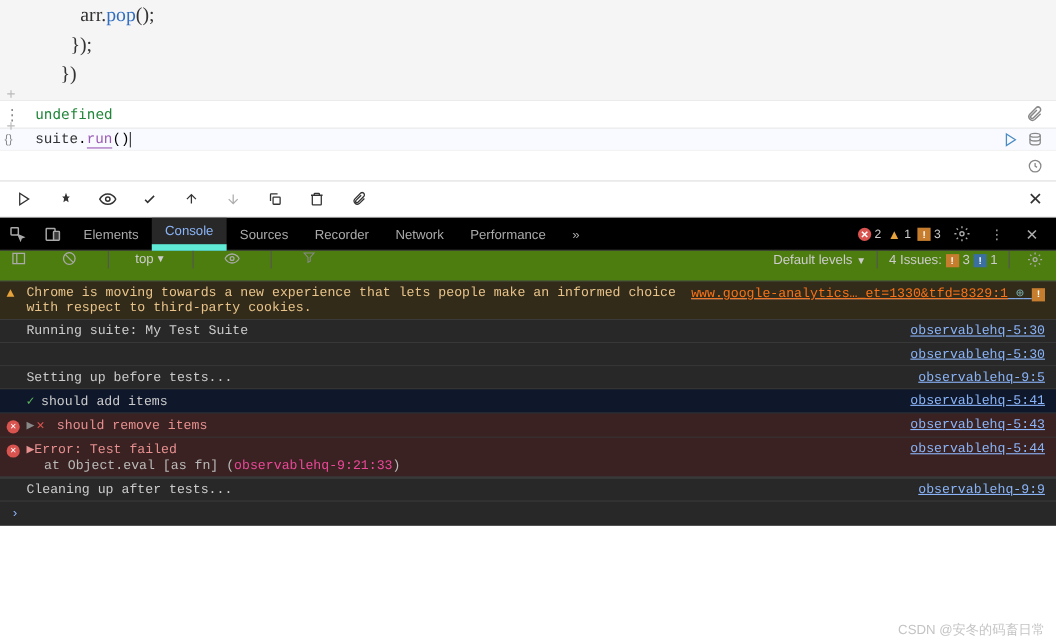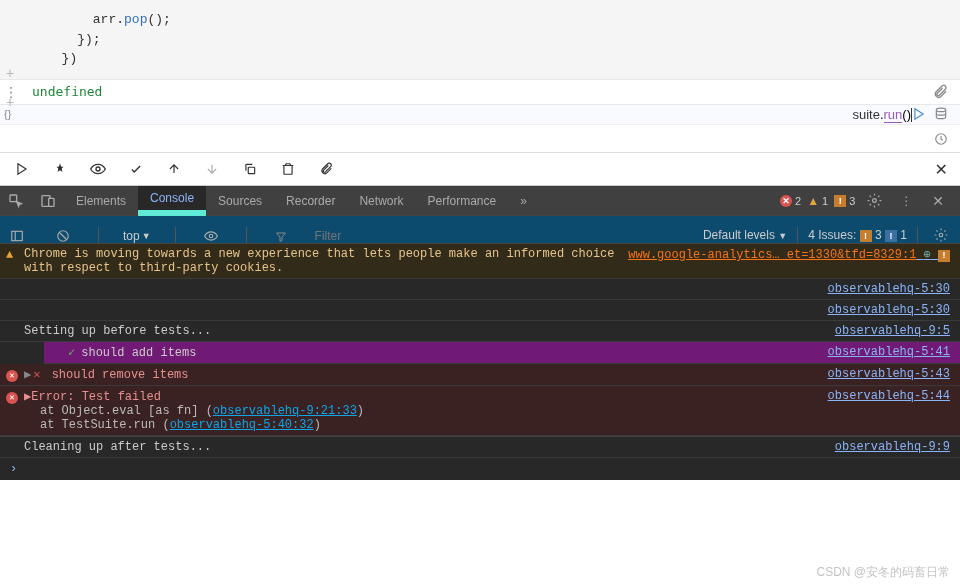--- a/index.html
+++ b/index.html
@@ -4,7 +4,7 @@
 <style>
 * { margin: 0; padding: 0; box-sizing: border-box; }
 body { font-family: -apple-system, BlinkMacSystemFont, "Segoe UI", Arial, sans-serif; font-size: 13px; background: #fff; width: 960px; height: 585px; overflow: hidden; position: relative; }
-.code-area { background: #f5f5f5; padding: 10px 0 10px 46px; font-family: Liberation Mono, monospace; font-size: 13px; line-height: 1.5; color: #333; position: relative; }
+.code-area { background: #f5f5f5; padding: 0 0 10px 46px; font-family: Liberation Serif, serif; font-size: 18px; line-height: 1.5; color: #333; position: relative; }
 .code-line { white-space: pre; }
 .kw { color: #c41a16; }
 .str { color: #c41a16; }

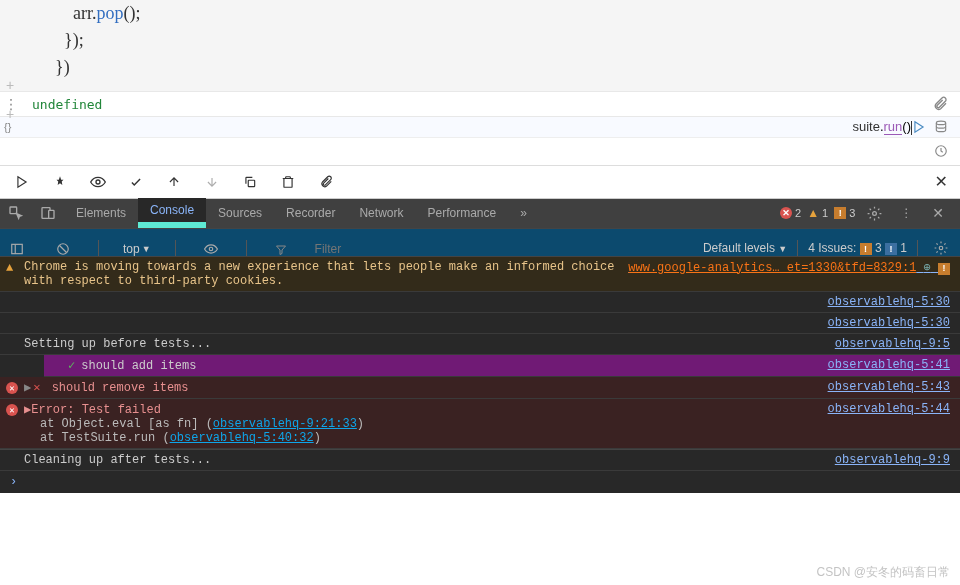--- a/index.html
+++ b/index.html
@@ -19,7 +19,7 @@
 .attach-icon { margin-left: auto; color: #888; }
 .code-input-row { display: flex; align-items: center; padding: 2px 12px 2px 4px; background: #f8faff; border-top: 1px solid #e8e8e8; }
 .code-type-icon { width: 14px; color: #888; font-size: 11px; }
-.code-input { font-family: Liberation Sans, sans-serif; padding-left: 14px; flex: 1; text-align: right; }
+.code-input { font-family: Liberation Mono, monospace; padding-left: 14px; flex: 1; }
 .code-input .ident { color: #333; }
 .code-input .meth2 { color: #9b59b6; border-bottom: 1px solid #9b59b6; }
 .run-arrow { color: #4a8bc2; margin-right: 8px; }

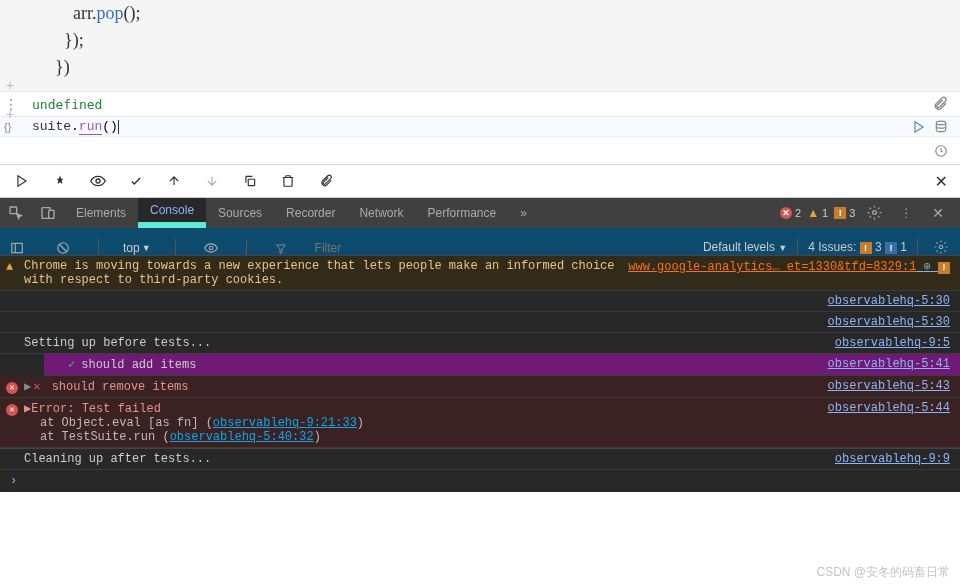--- a/index.html
+++ b/index.html
@@ -29,7 +29,7 @@
 .toolbar .tb-btn { color: #555; font-size: 14px; display: inline-flex; align-items: center; justify-content: center; width: 20px; height: 20px; }
 .toolbar .tb-close { margin-left: auto; font-size: 16px; color: #333; }
 .devtools { background: #282828; color: #ccc; font-family: -apple-system, sans-serif; font-size: 12px; }
-.dt-tabs { display: flex; align-items: center; height: 30px; border-bottom: 1px solid #444; background: #404040; }
+.dt-tabs { display: flex; align-items: center; height: 30px; border-bottom: 1px solid #444; background: #000000; }
 .dt-tab-icon { padding: 0 8px; color: #aaa; display: inline-flex; align-items: center; }
 .dt-tab { padding: 0 12px; height: 30px; display: flex; align-items: center; color: #aaa; cursor: pointer; }
 .dt-tab.active { color: #8ab4f8; border-bottom: 6px solid #5eead4; background: #282828; }

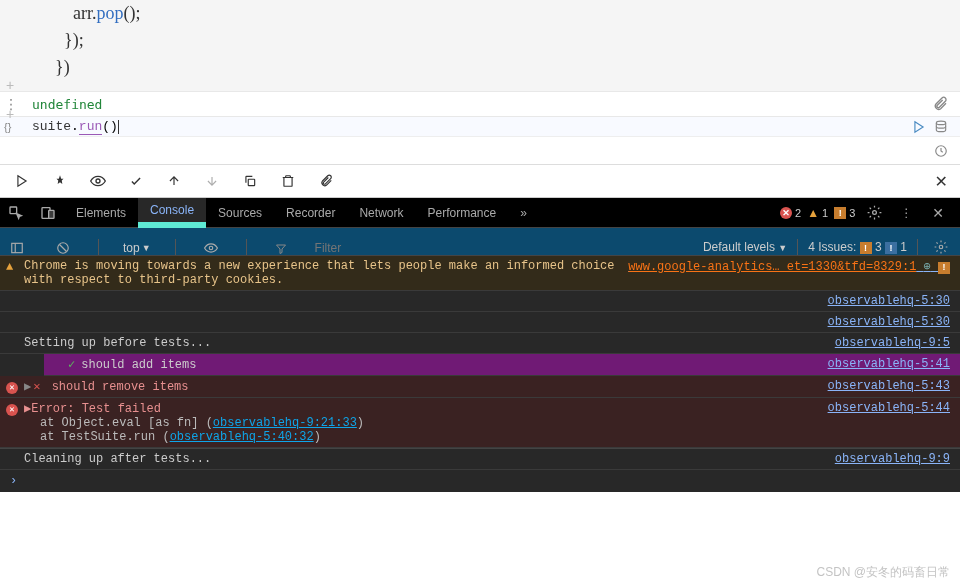--- a/index.html
+++ b/index.html
@@ -41,7 +41,7 @@
 .dt-gear { color: #aaa; padding: 0 6px; }
 .dt-more { color: #aaa; padding: 0 6px; }
 .dt-close { color: #aaa; padding: 0 8px; font-size: 14px; }
-.dt-filterbar { display: flex; align-items: flex-end; height: 28px; background: #0c4a6e; border-bottom: 1px solid #444; padding: 0 6px; gap: 24px; }
+.dt-filterbar { display: flex; align-items: flex-start; height: 28px; background: #4d7c0f; border-bottom: 1px solid #444; padding: 0 6px; gap: 24px; }
 .dt-fb-btn { color: #aaa; padding: 0 4px; }
 .dt-fb-sep { width: 1px; height: 16px; background: #555; }
 .dt-fb-top { color: #ccc; font-size: 12px; display: flex; align-items: center; gap: 2px; }

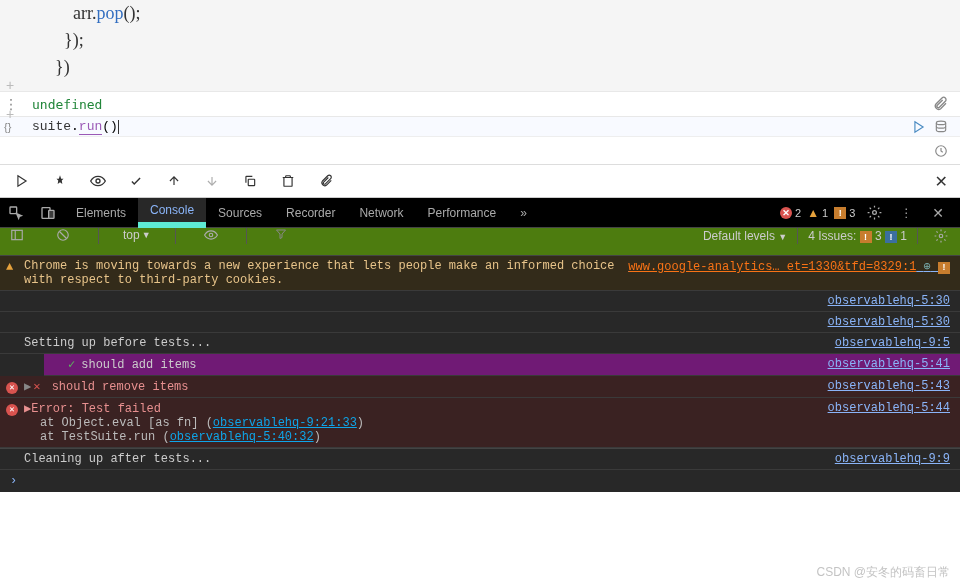--- a/index.html
+++ b/index.html
@@ -267,6 +267,7 @@
     </div>
 
     <div class="c-row c-info">
+      <span class="c-text">Running suite: My Test Suite</span>
       <span class="c-src">observablehq-5:30</span>
     </div>
     <div class="c-row c-info">

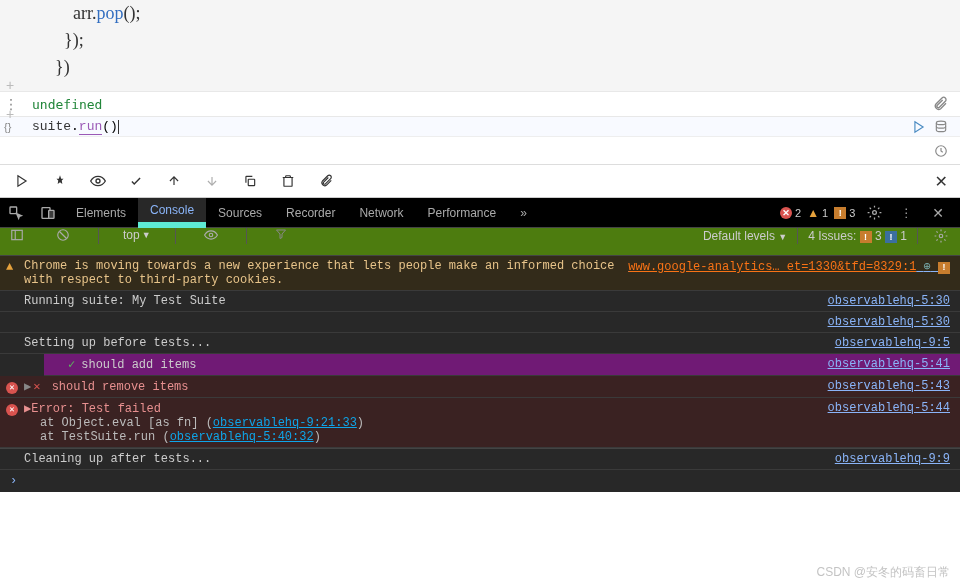--- a/index.html
+++ b/index.html
@@ -55,7 +55,7 @@
 .c-warn { background: #332b1a; color: #e8c48a; }
 .c-warn .c-link { color: #f97316; text-decoration: underline; }
 .c-info { background: #282828; color: #ccc; }
-.c-pass { background: #701a75; color: #ccc; margin-left: 44px; }
+.c-pass { background: #0f172a; color: #ccc; }
 .c-pass .check { color: #5cb85c; margin-right: 6px; }
 .c-err { background: #3a2222; color: #e89090; }
 .c-err .xmark { color: #d9534f; margin-right: 4px; }

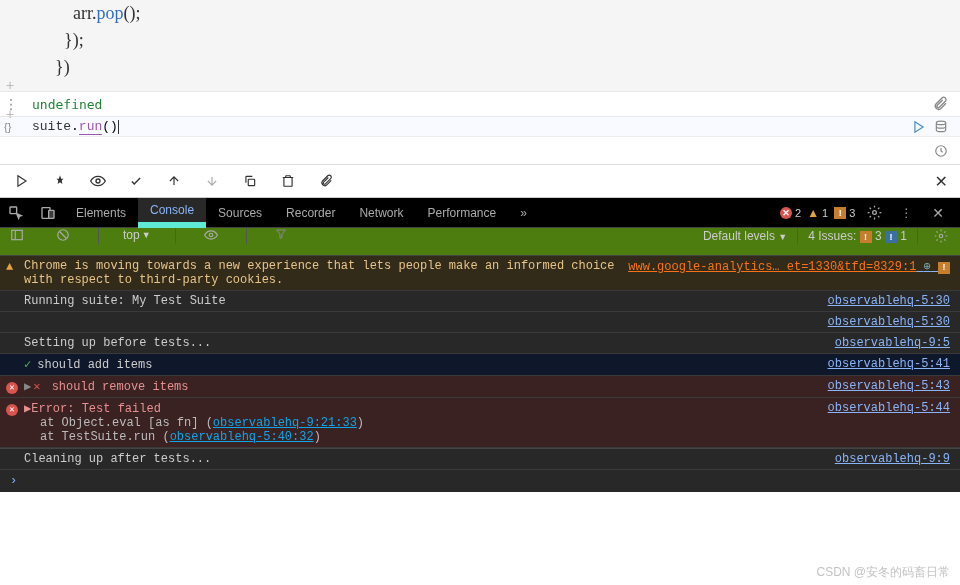--- a/index.html
+++ b/index.html
@@ -62,7 +62,7 @@
 .c-err .arrow { color: #888; margin-right: 2px; }
 .c-err-multi { background: #3a2222; color: #e89090; }
 .c-err-multi .stack { color: #bbb; padding-left: 16px; }
-.c-err-multi .stack .link { color: #0ea5e9; text-decoration: underline; }
+.c-err-multi .stack .link { color: #ec4899; }
 .c-prompt { padding: 4px 10px; color: #8ab4f8; }
 .watermark { position: absolute; bottom: 4px; right: 10px; color: #aaa; font-size: 12px; font-family: sans-serif; pointer-events: none; opacity: 0.7; }
 svg { display: block; }

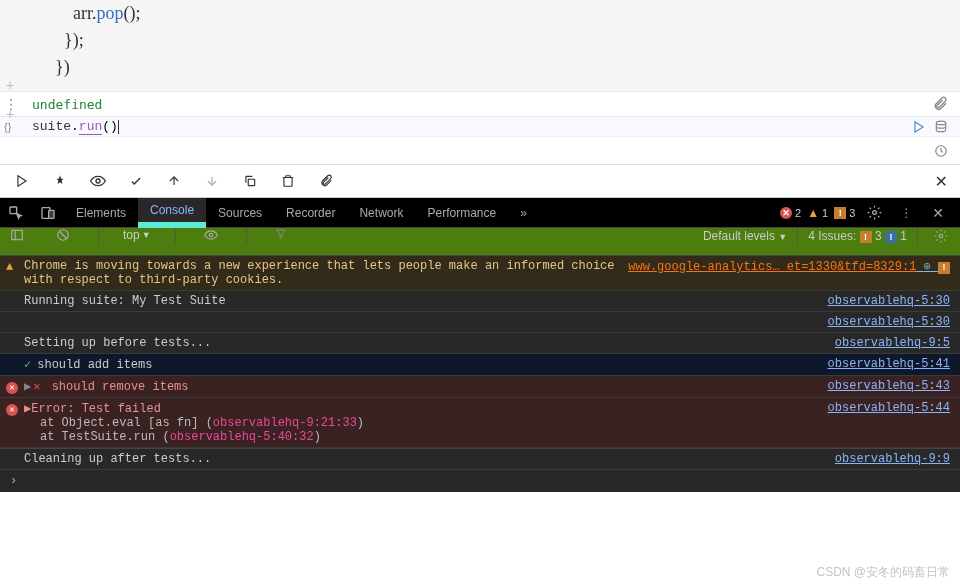--- a/index.html
+++ b/index.html
@@ -294,7 +294,6 @@
         <span class="c-src">observablehq-5:44</span>
       </div>
       <div class="stack"><span>    at Object.eval [as fn] (</span><span class="link">observablehq-9:21:33</span><span>)</span></div>
-      <div class="stack"><span>    at TestSuite.run (</span><span class="link">observablehq-5:40:32</span><span>)</span></div>
     </div>
 
     <div class="c-row c-info" style="border-top:1px solid #444">

